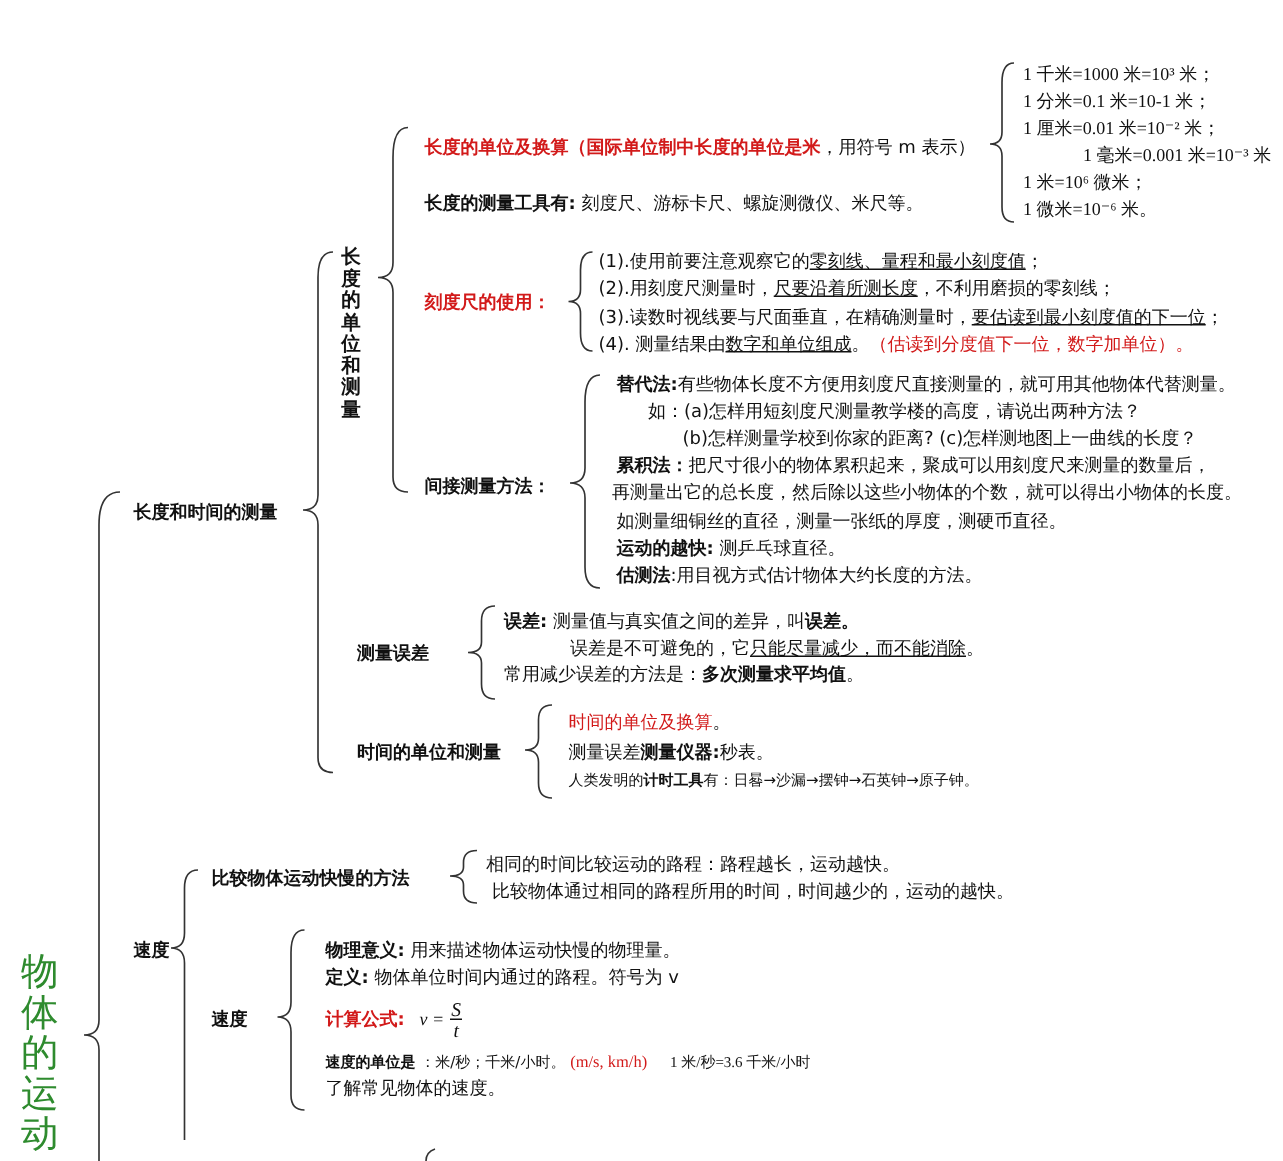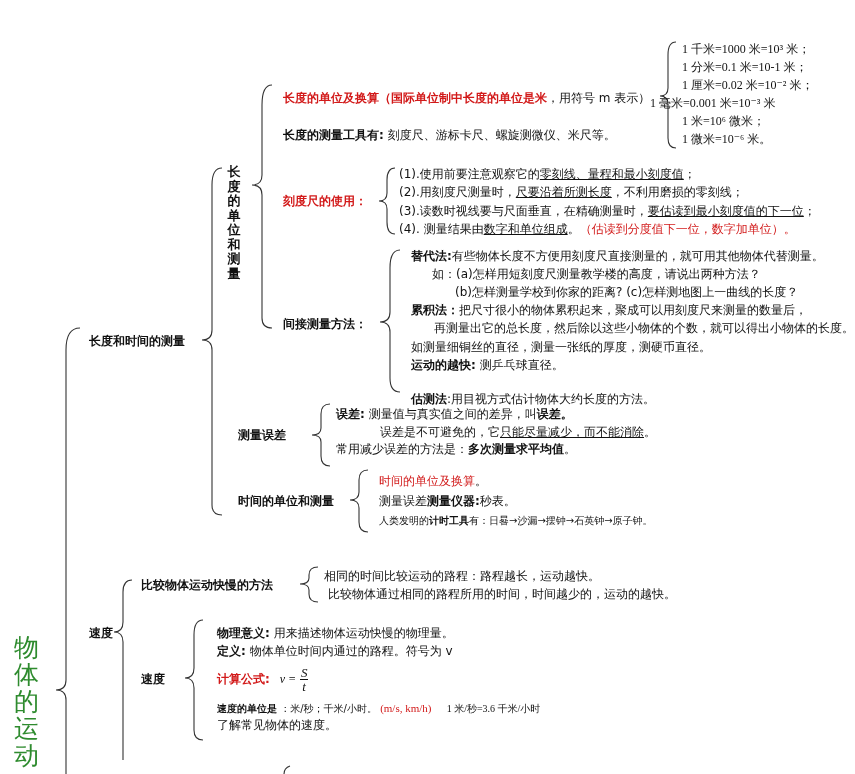--- a/index.html
+++ b/index.html
@@ -73,7 +73,7 @@
 <div>
   <div class="t serif" style="left:682px;top:42px;">1 千米=1000 米=10³ 米；</div>
   <div class="t serif" style="left:682px;top:60px;">1 分米=0.1 米=10-1 米；</div>
-  <div class="t serif" style="left:682px;top:78px;">1 厘米=0.02 米=10⁻² 米；</div>
+  <div class="t serif" style="left:682px;top:78px;">1 厘米=0.01 米=10⁻² 米；</div>
   <div class="t serif" style="left:650px;top:96px;">1 毫米=0.001 米=10⁻³ 米</div>
   <div class="t serif" style="left:682px;top:114px;">1 米=10⁶ 微米；</div>
   <div class="t serif" style="left:682px;top:132px;">1 微米=10⁻⁶ 米。</div>

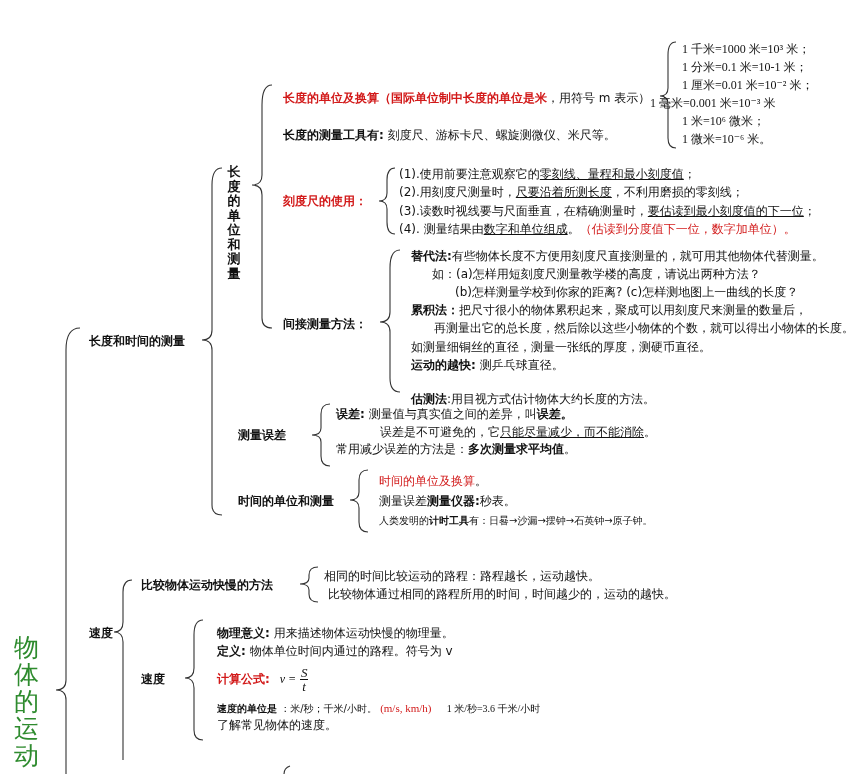--- a/index.html
+++ b/index.html
@@ -74,7 +74,7 @@
   <div class="t serif" style="left:682px;top:42px;">1 千米=1000 米=10³ 米；</div>
   <div class="t serif" style="left:682px;top:60px;">1 分米=0.1 米=10-1 米；</div>
   <div class="t serif" style="left:682px;top:78px;">1 厘米=0.01 米=10⁻² 米；</div>
-  <div class="t serif" style="left:650px;top:96px;">1 毫米=0.001 米=10⁻³ 米</div>
+  <div class="t serif" style="left:722px;top:96px;">1 毫米=0.001 米=10⁻³ 米</div>
   <div class="t serif" style="left:682px;top:114px;">1 米=10⁶ 微米；</div>
   <div class="t serif" style="left:682px;top:132px;">1 微米=10⁻⁶ 米。</div>
 </div>

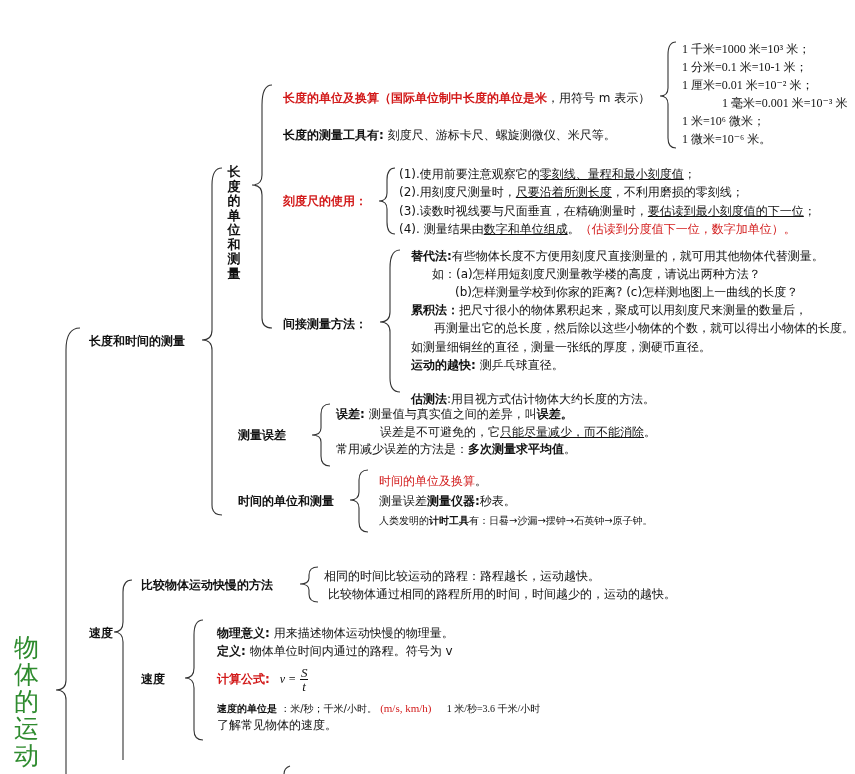--- a/index.html
+++ b/index.html
@@ -109,7 +109,7 @@
 <div class="t" style="left:411px;top:303px;">
   <span class="b">累积法：</span><span>把尺寸很小的物体累积起来，聚成可以用刻度尺来测量的数量后，</span>
 </div>
-<div class="t" style="left:434px;top:321px;">再测量出它的总长度，然后除以这些小物体的个数，就可以得出小物体的长度。</div>
+<div class="t" style="left:408px;top:321px;">再测量出它的总长度，然后除以这些小物体的个数，就可以得出小物体的长度。</div>
 <div class="t" style="left:411px;top:340px;">如测量细铜丝的直径，测量一张纸的厚度，测硬币直径。</div>
 <div class="t" style="left:411px;top:358px;">
   <span class="b">运动的越快:</span>

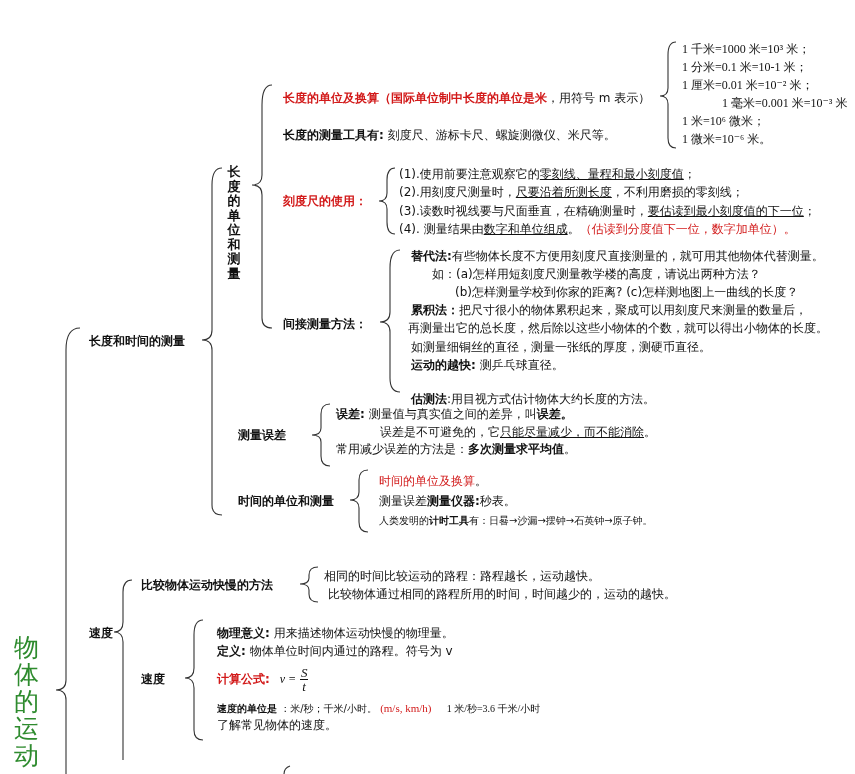--- a/index.html
+++ b/index.html
@@ -115,7 +115,7 @@
   <span class="b">运动的越快:</span>
   <span>测乒乓球直径。</span>
 </div>
-<div class="t" style="left:411px;top:376px;margin-top:16px;">
+<div class="t" style="left:411px;top:376px;">
   <span class="b">估测法</span><span>:用目视方式估计物体大约长度的方法。</span>
 </div>
 

